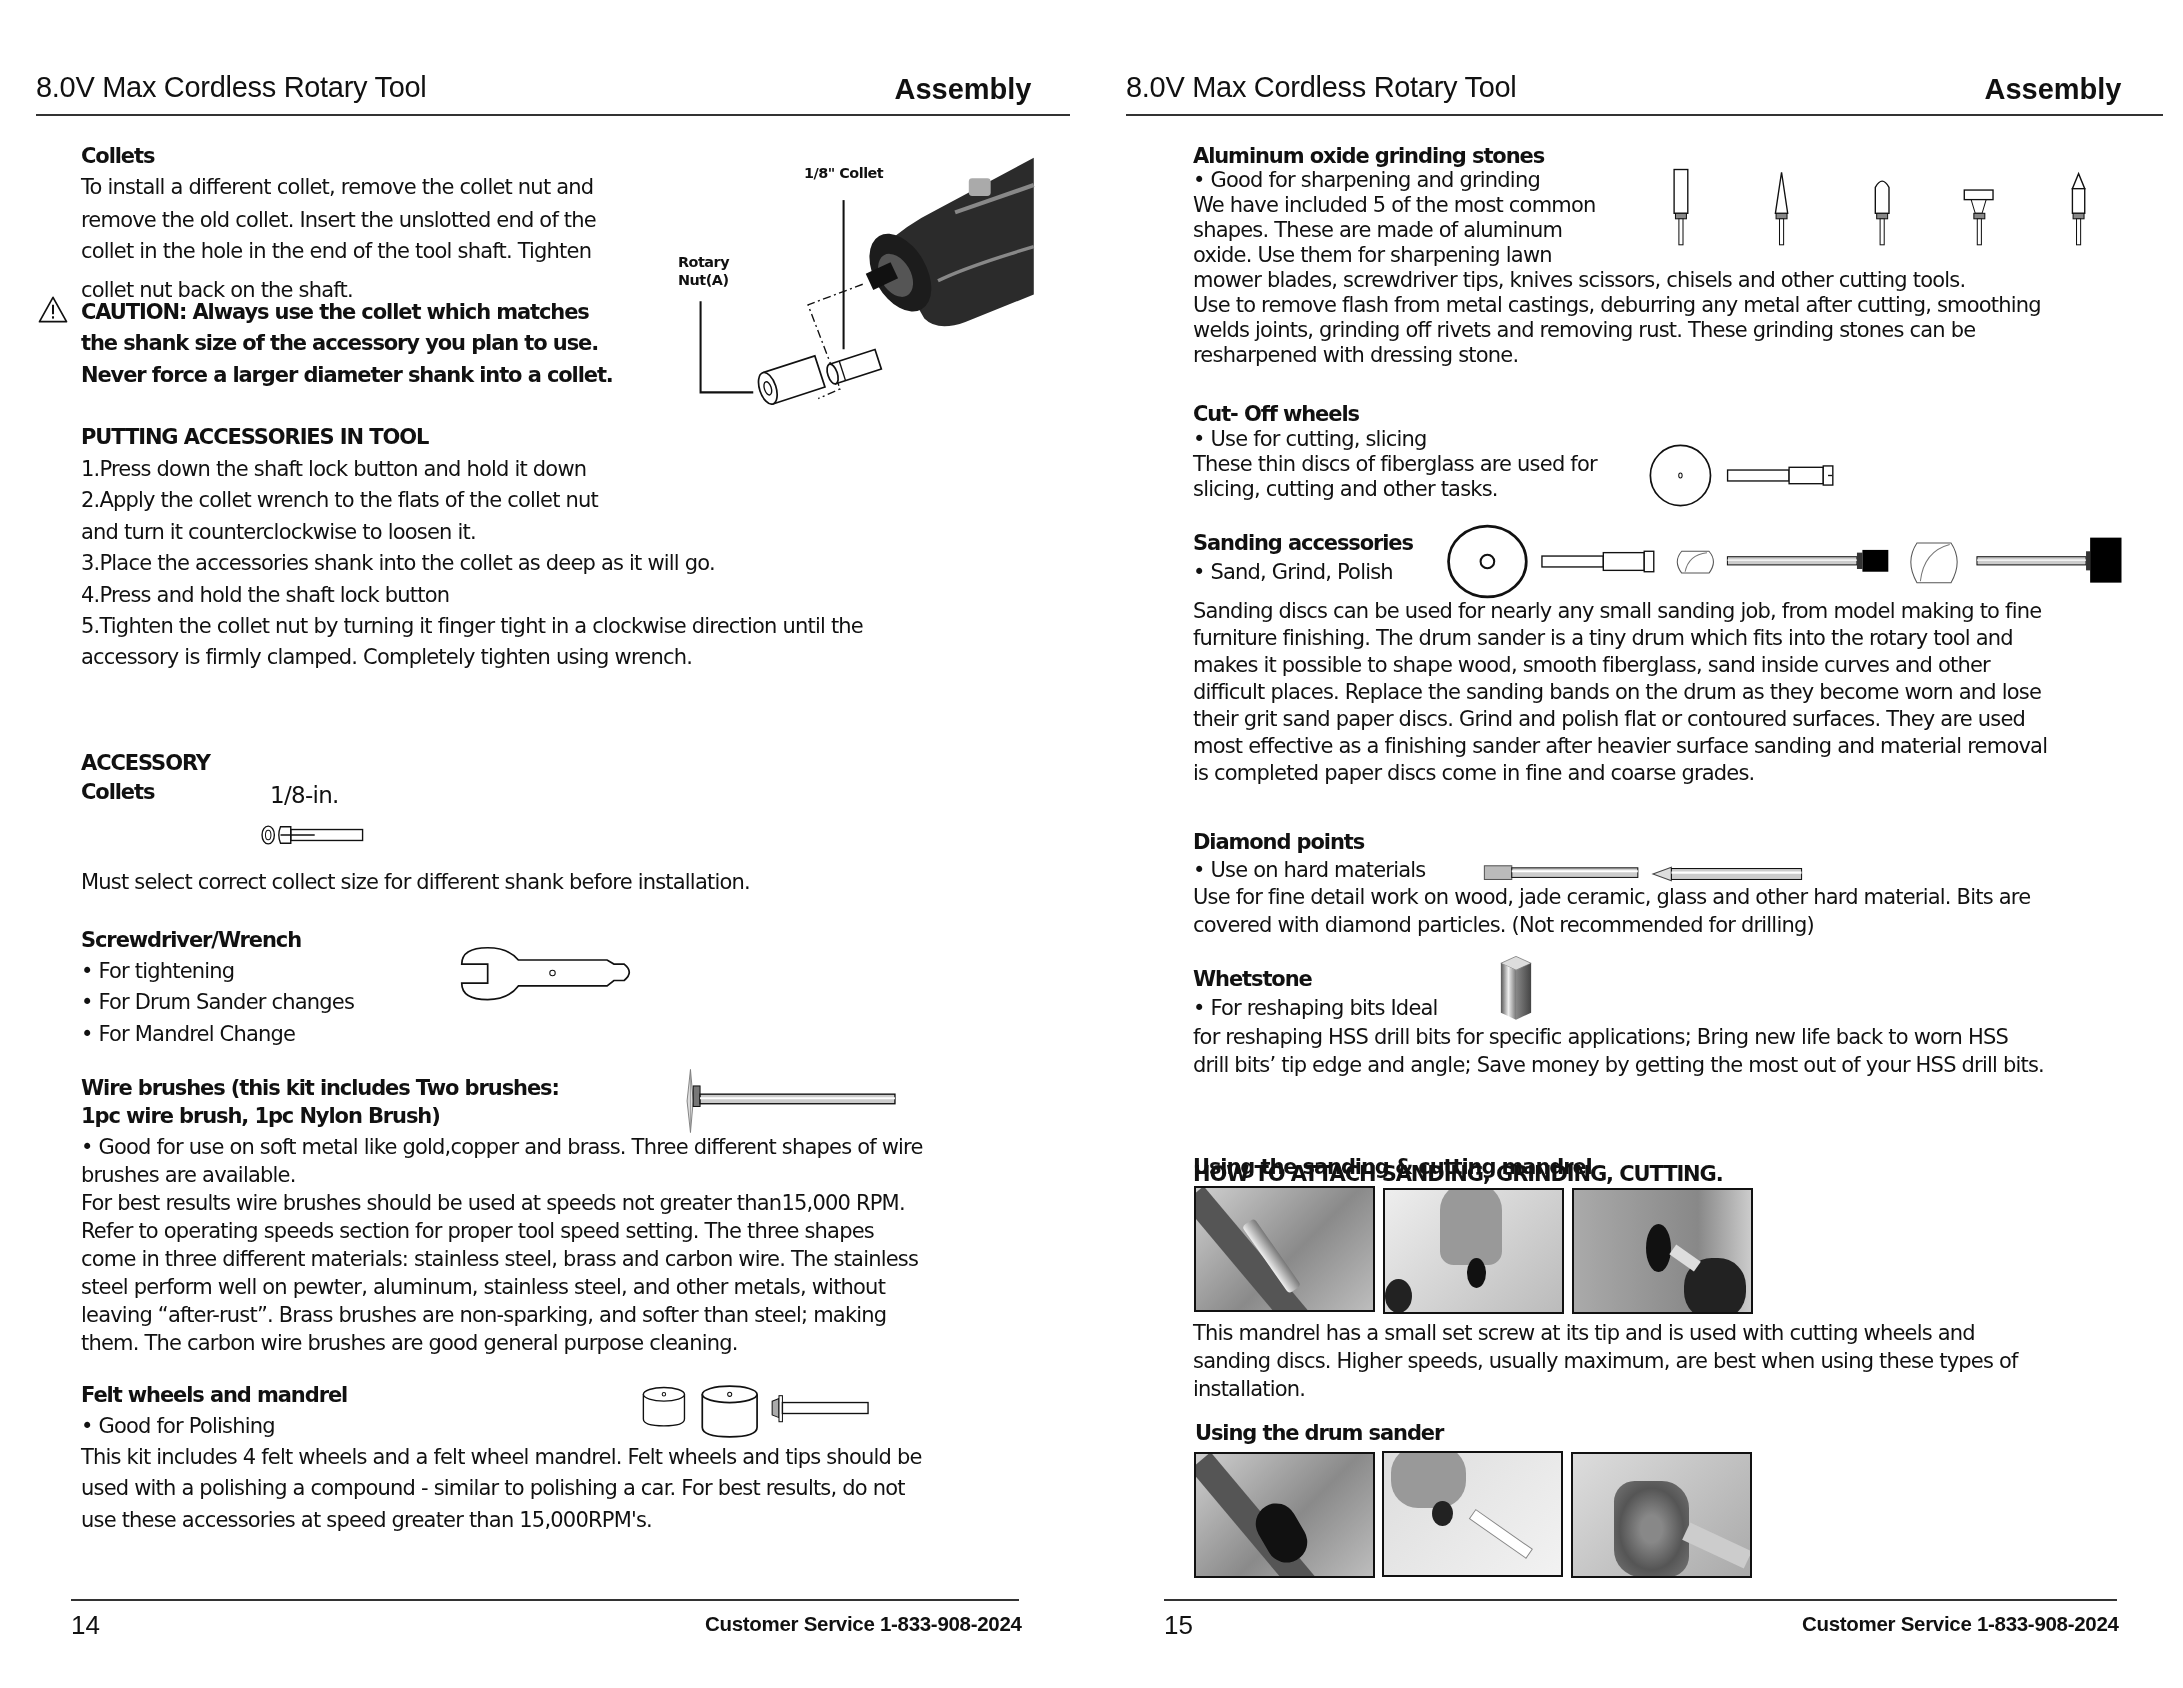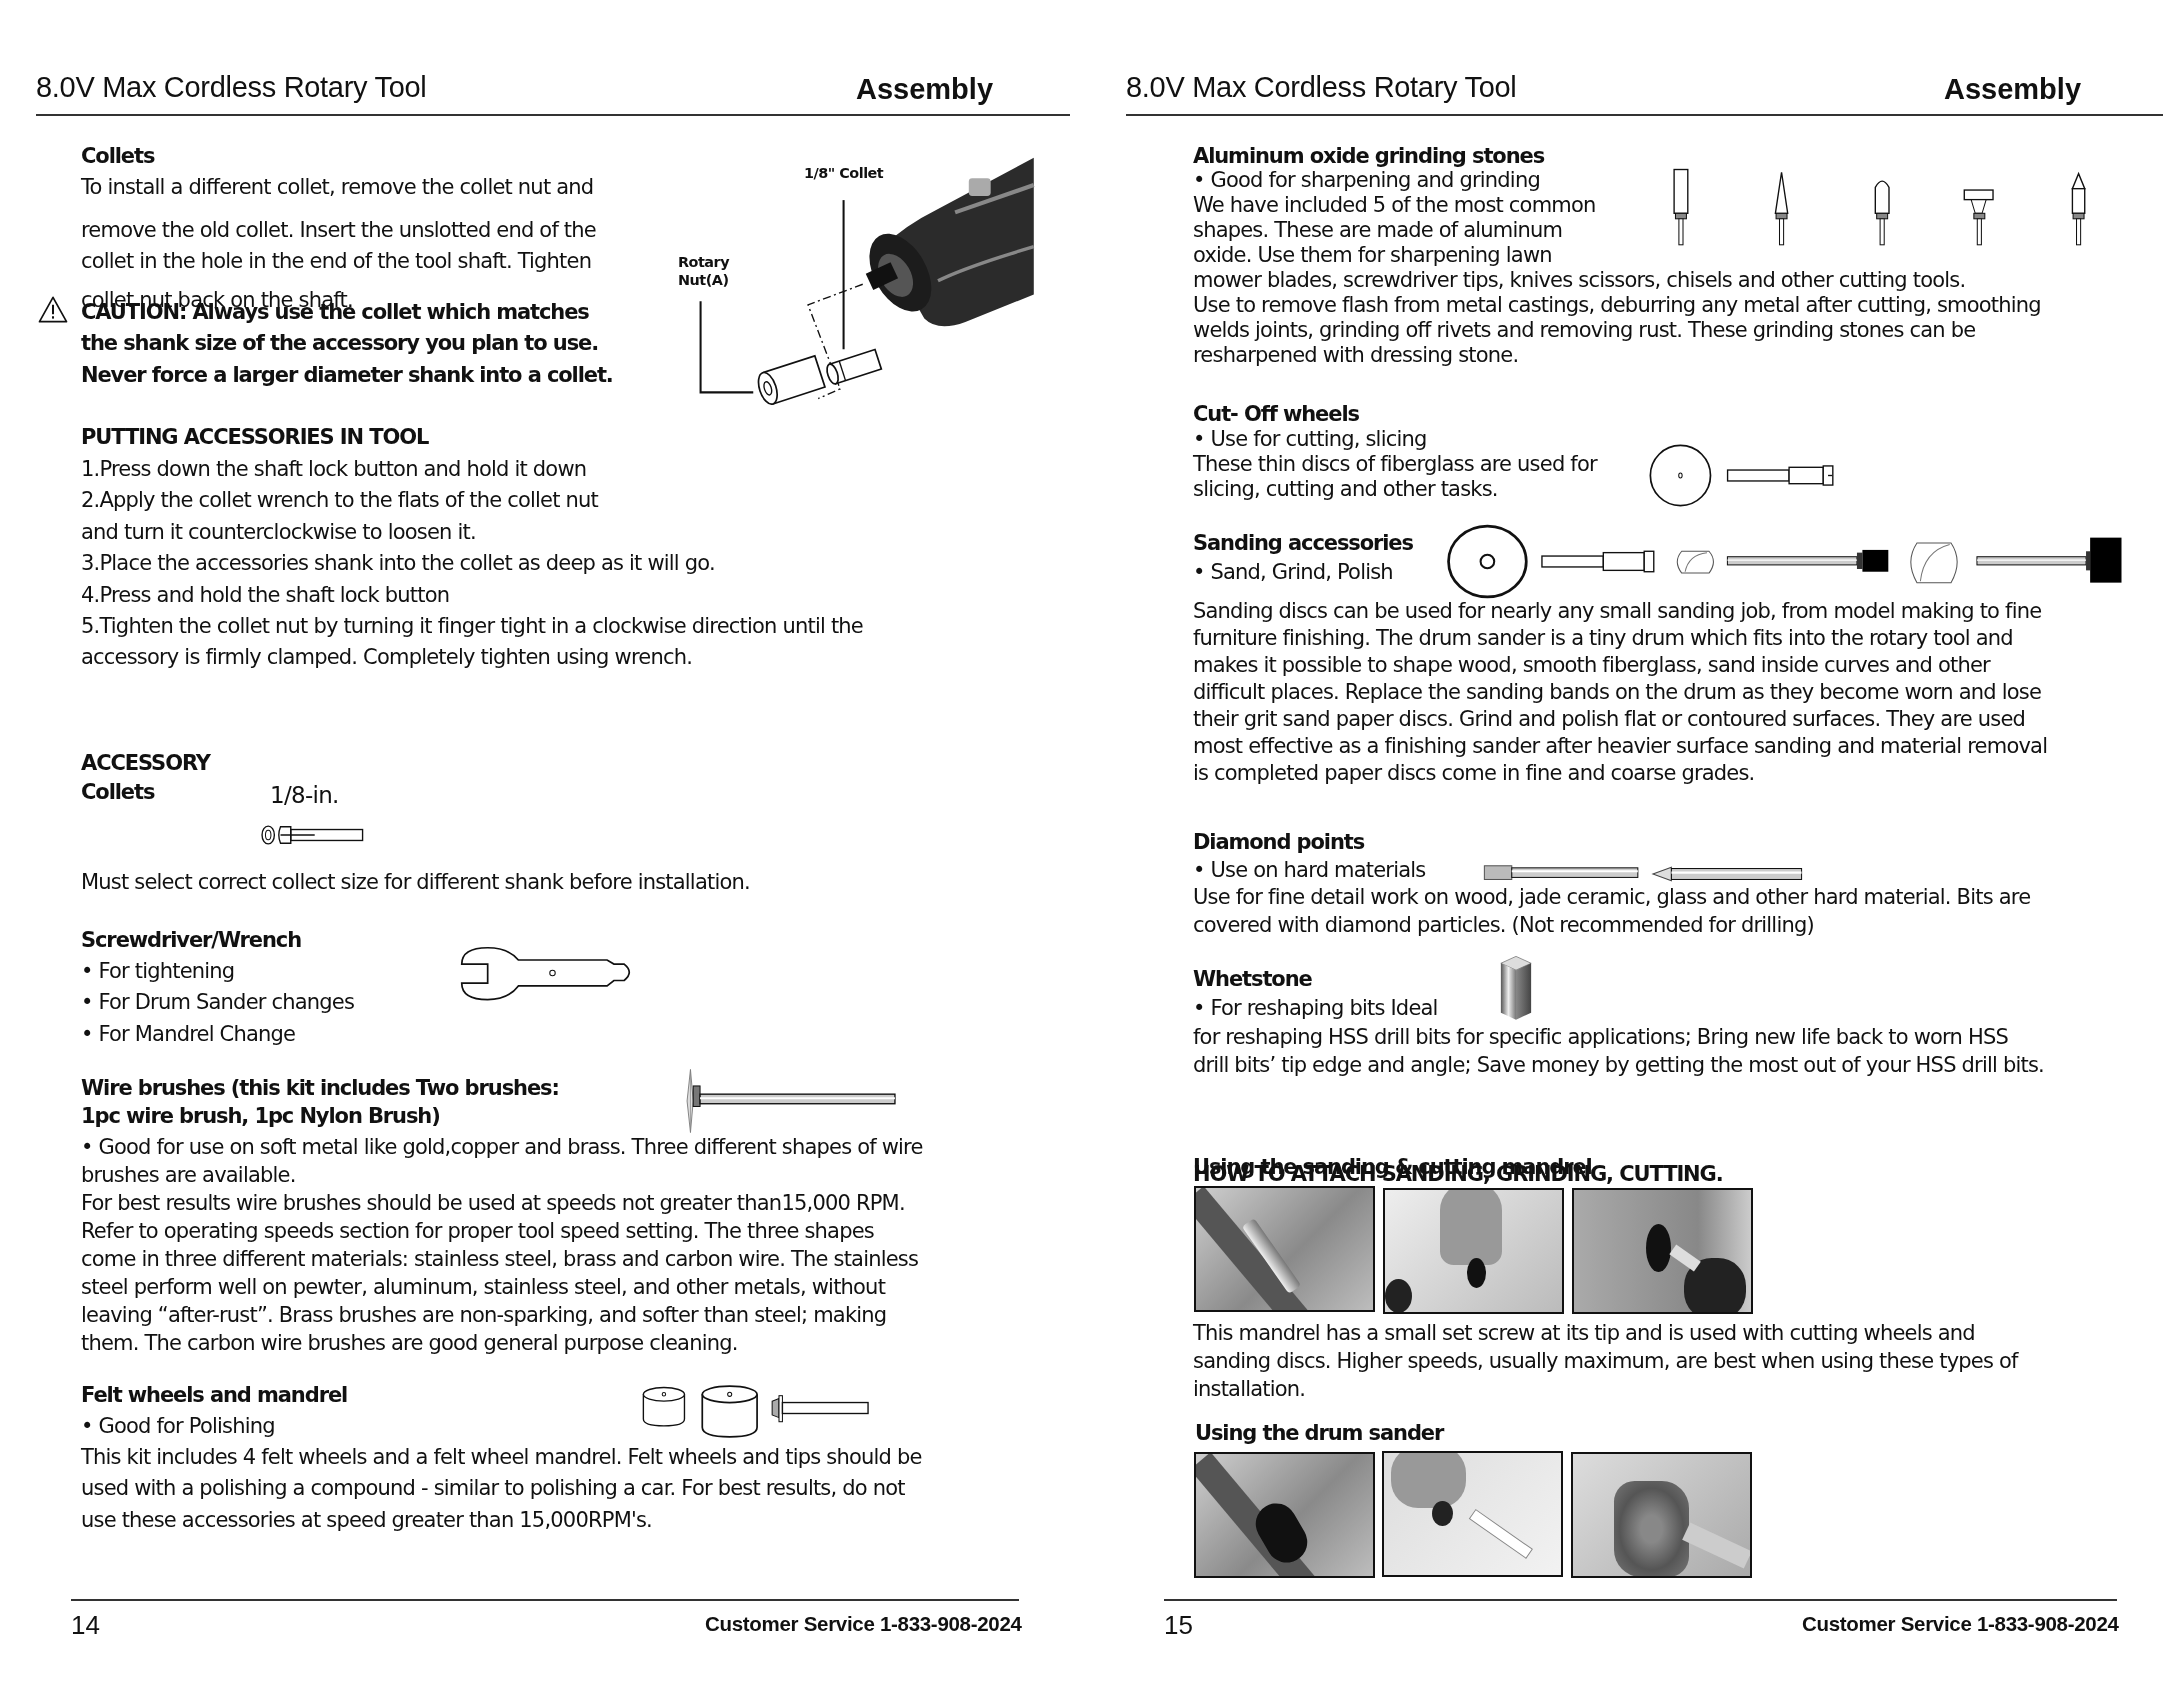--- a/index.html
+++ b/index.html
@@ -6,7 +6,7 @@
   body { width:2183px; height:1689px; position:relative; overflow:hidden; color:#111; font-family:"Liberation Sans", sans-serif; }
   .abs { position:absolute; }
   .hdr-title { font-family:"Liberation Sans", sans-serif; font-size:29px; letter-spacing:-0.3px; white-space:nowrap; }
-  .hdr-section { font-family:"Liberation Sans", sans-serif; font-size:29px; font-weight:bold; white-space:nowrap; text-align:left; }
+  .hdr-section { font-family:"Liberation Sans", sans-serif; font-size:29px; font-weight:bold; white-space:nowrap; text-align:center; }
   .rule { position:absolute; height:2.1px; background:#333; }
   .t { font-family:"DejaVu Sans", sans-serif; font-size:21px; line-height:28px; white-space:nowrap; letter-spacing:-0.8px; }
   .tb { font-family:"DejaVu Sans", sans-serif; font-size:21px; line-height:28px; font-weight:bold; white-space:nowrap; letter-spacing:-1.1px; }

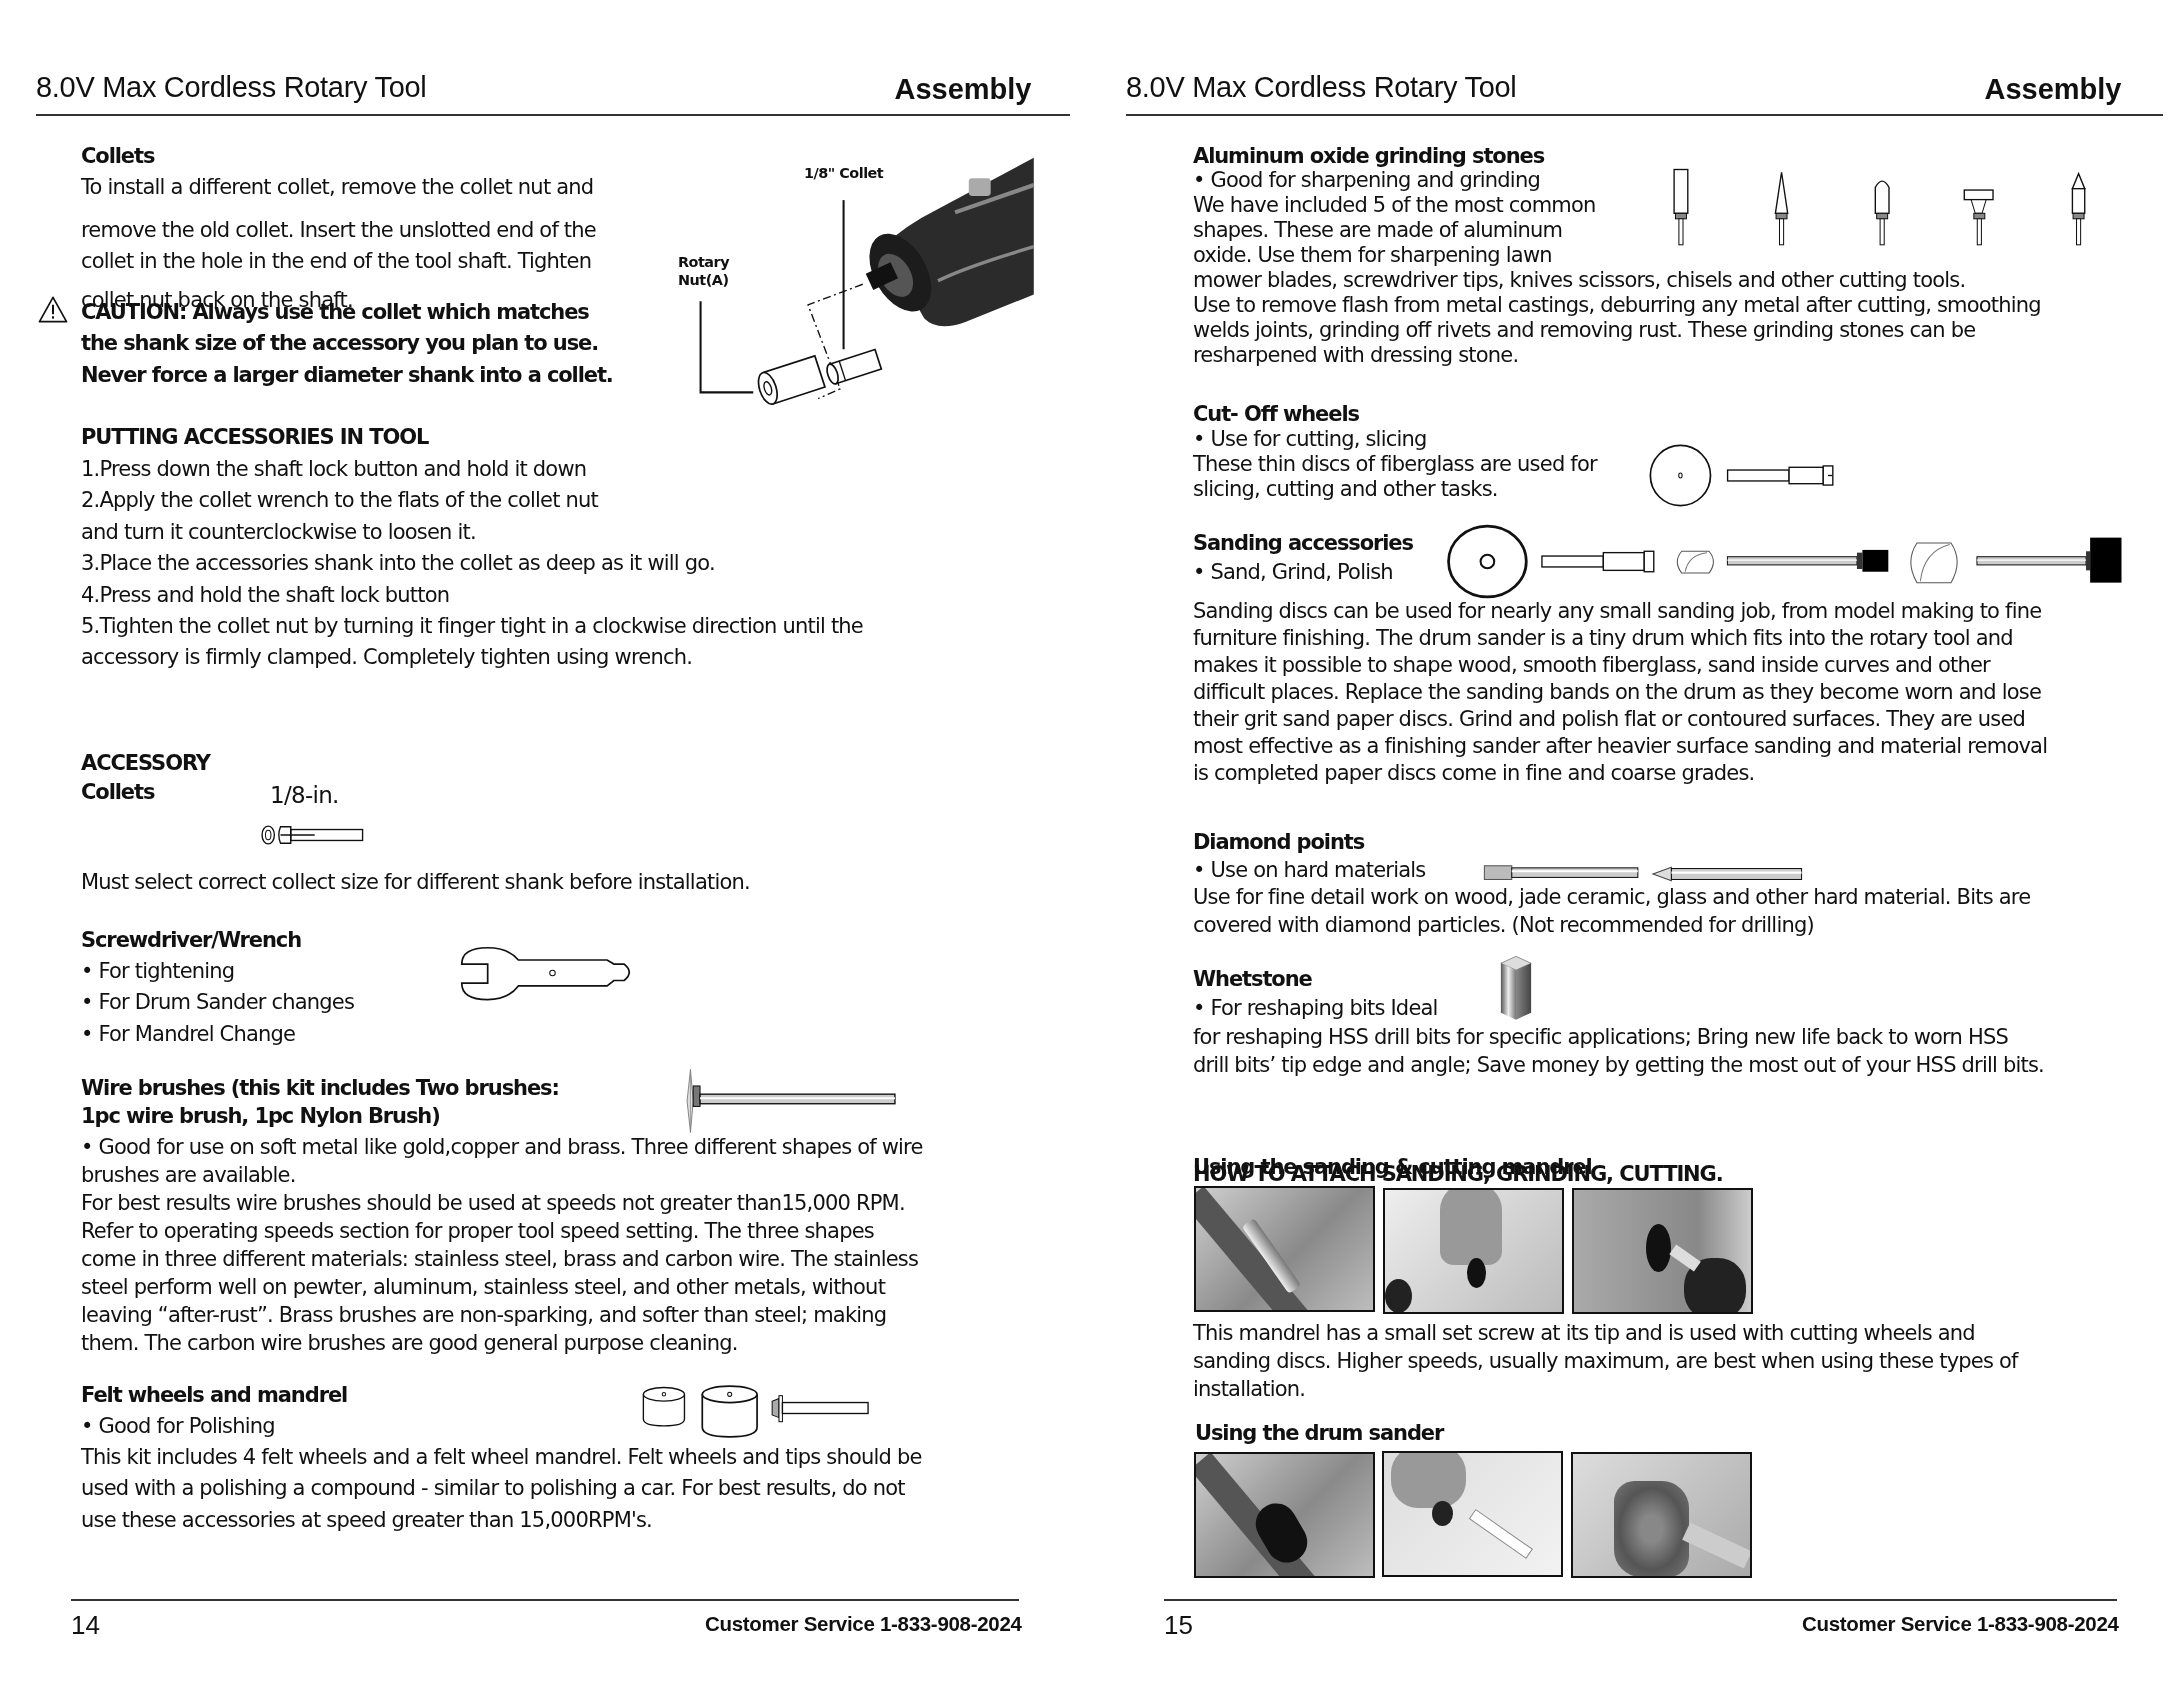--- a/index.html
+++ b/index.html
@@ -33,7 +33,7 @@
   <div class="abs tb" style="left:81px; top:142px;">Collets</div>
   <div class="abs" style="left:81px; top:173px;">
     <div class="t">To install a different collet, remove the collet nut and</div>
-    <div class="t" style="margin-top:15px">remove the old collet. Insert the unslotted end of the</div>
+    <div class="t" style="margin-top:5px">remove the old collet. Insert the unslotted end of the</div>
     <div class="t" style="margin-top:3.4px">collet in the hole in the end of the tool shaft. Tighten</div>
     <div class="t" style="margin-top:11px">collet nut back on the shaft.</div>
   </div>

